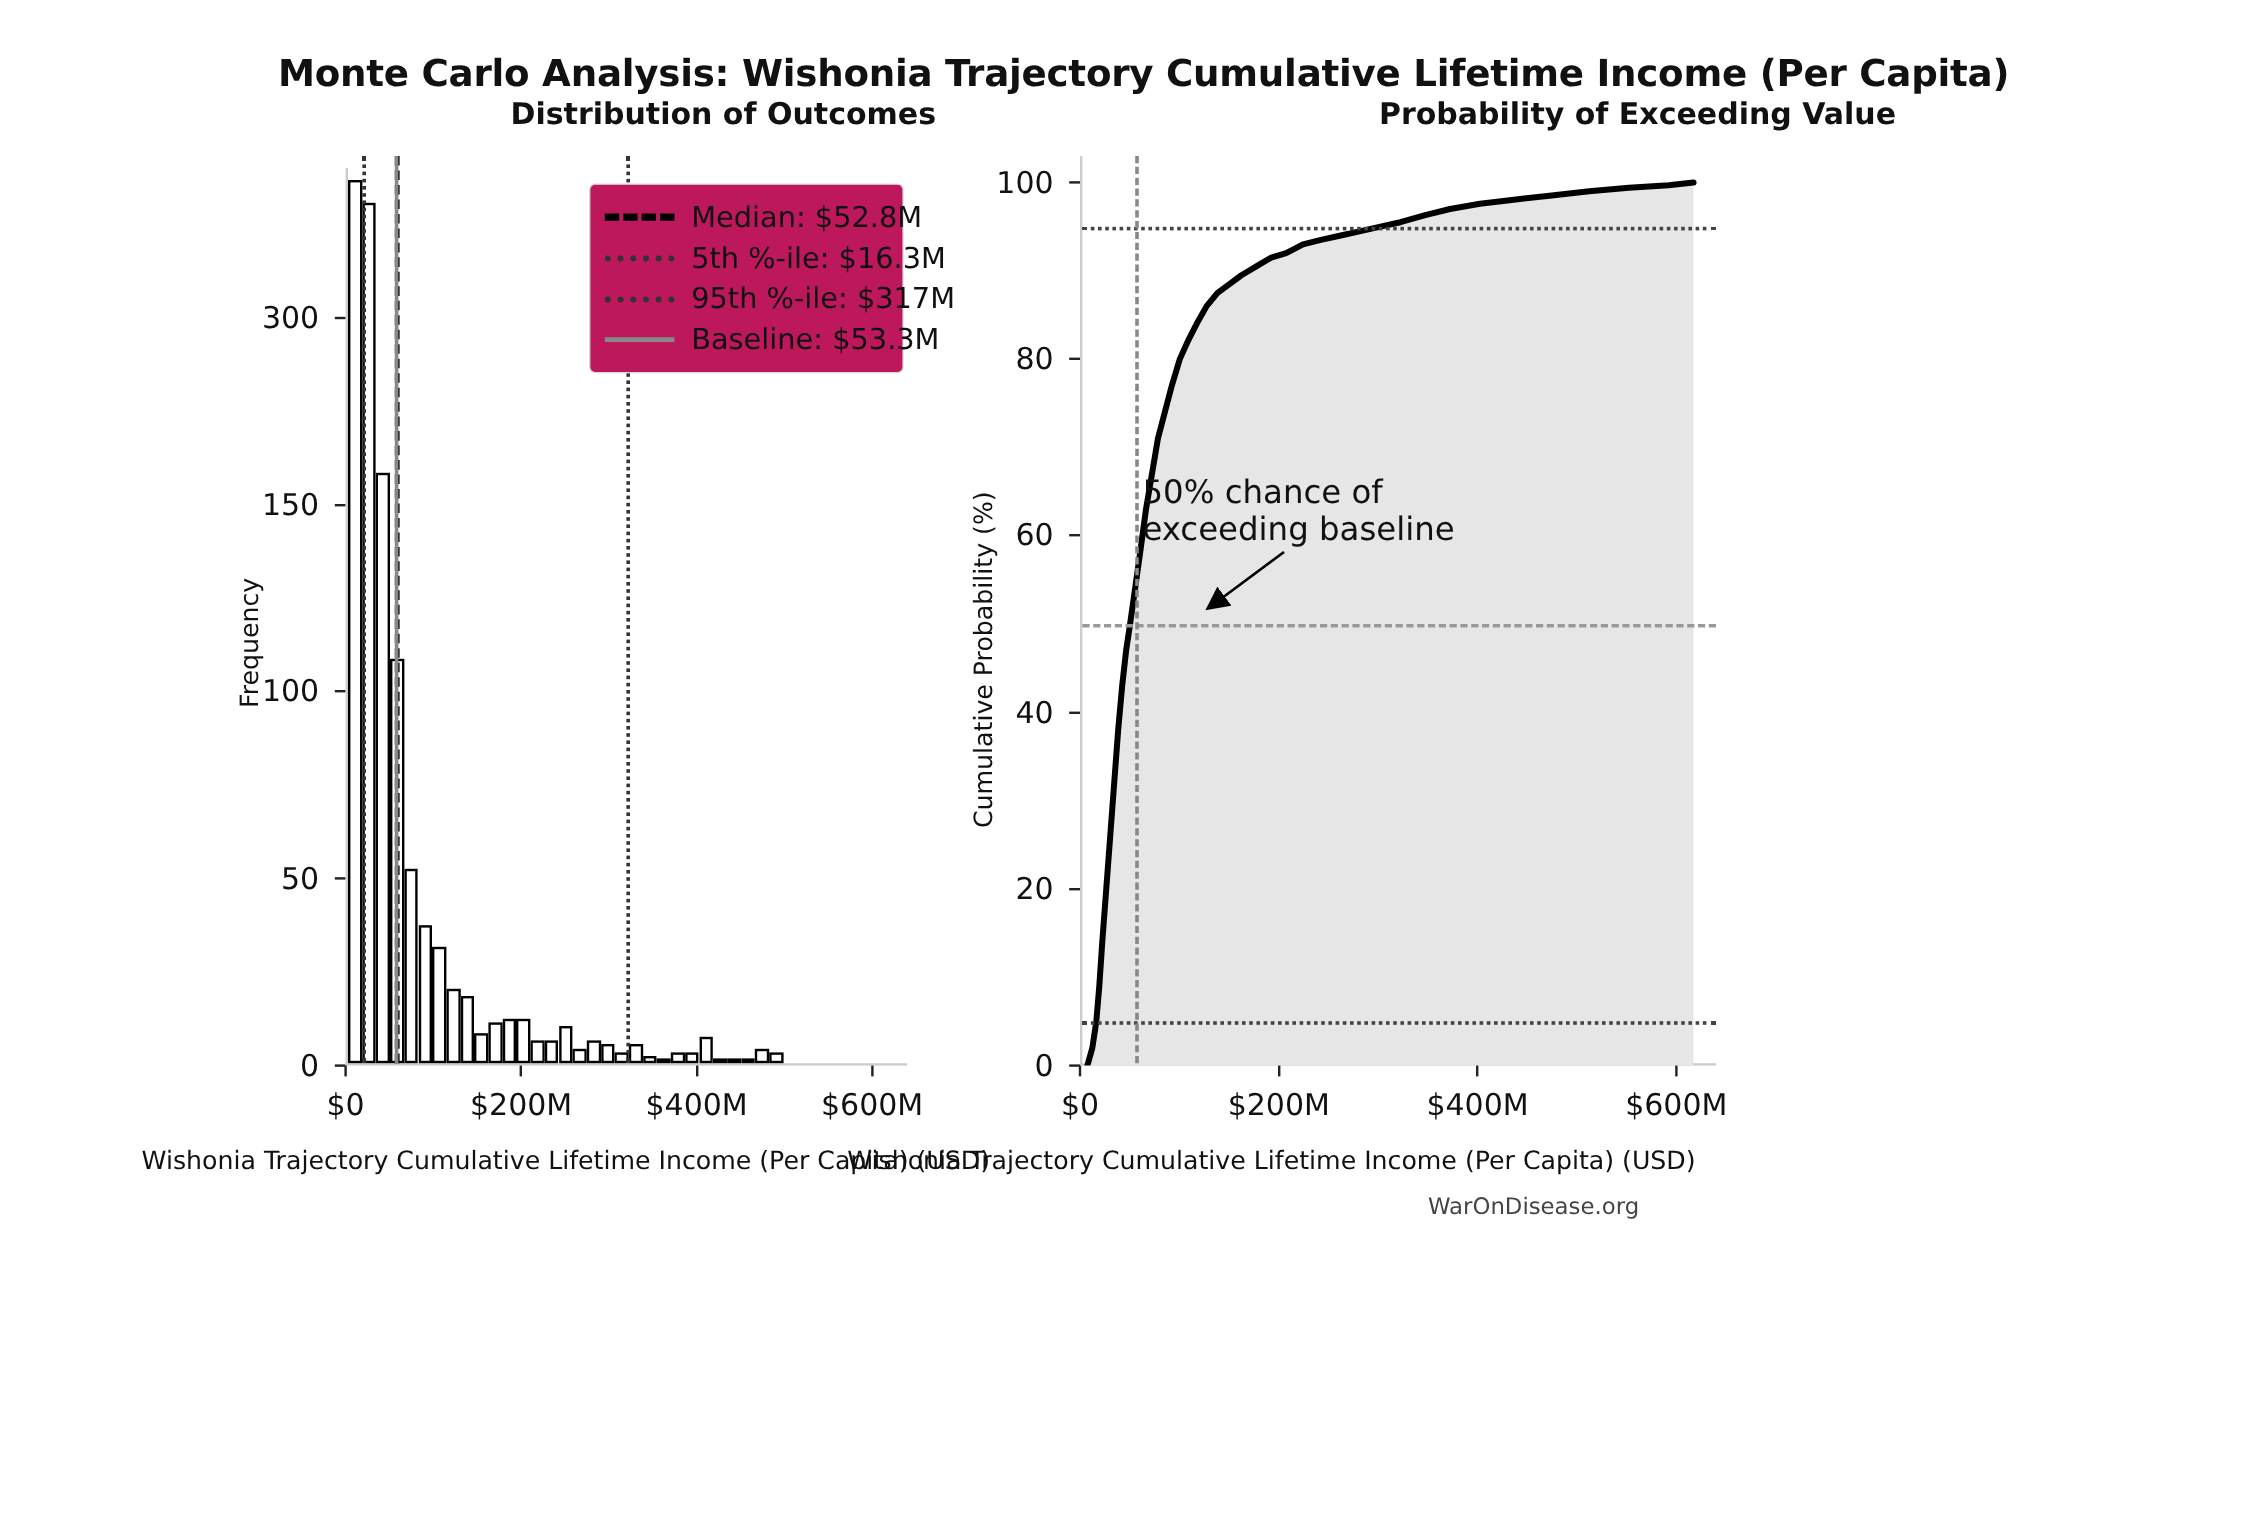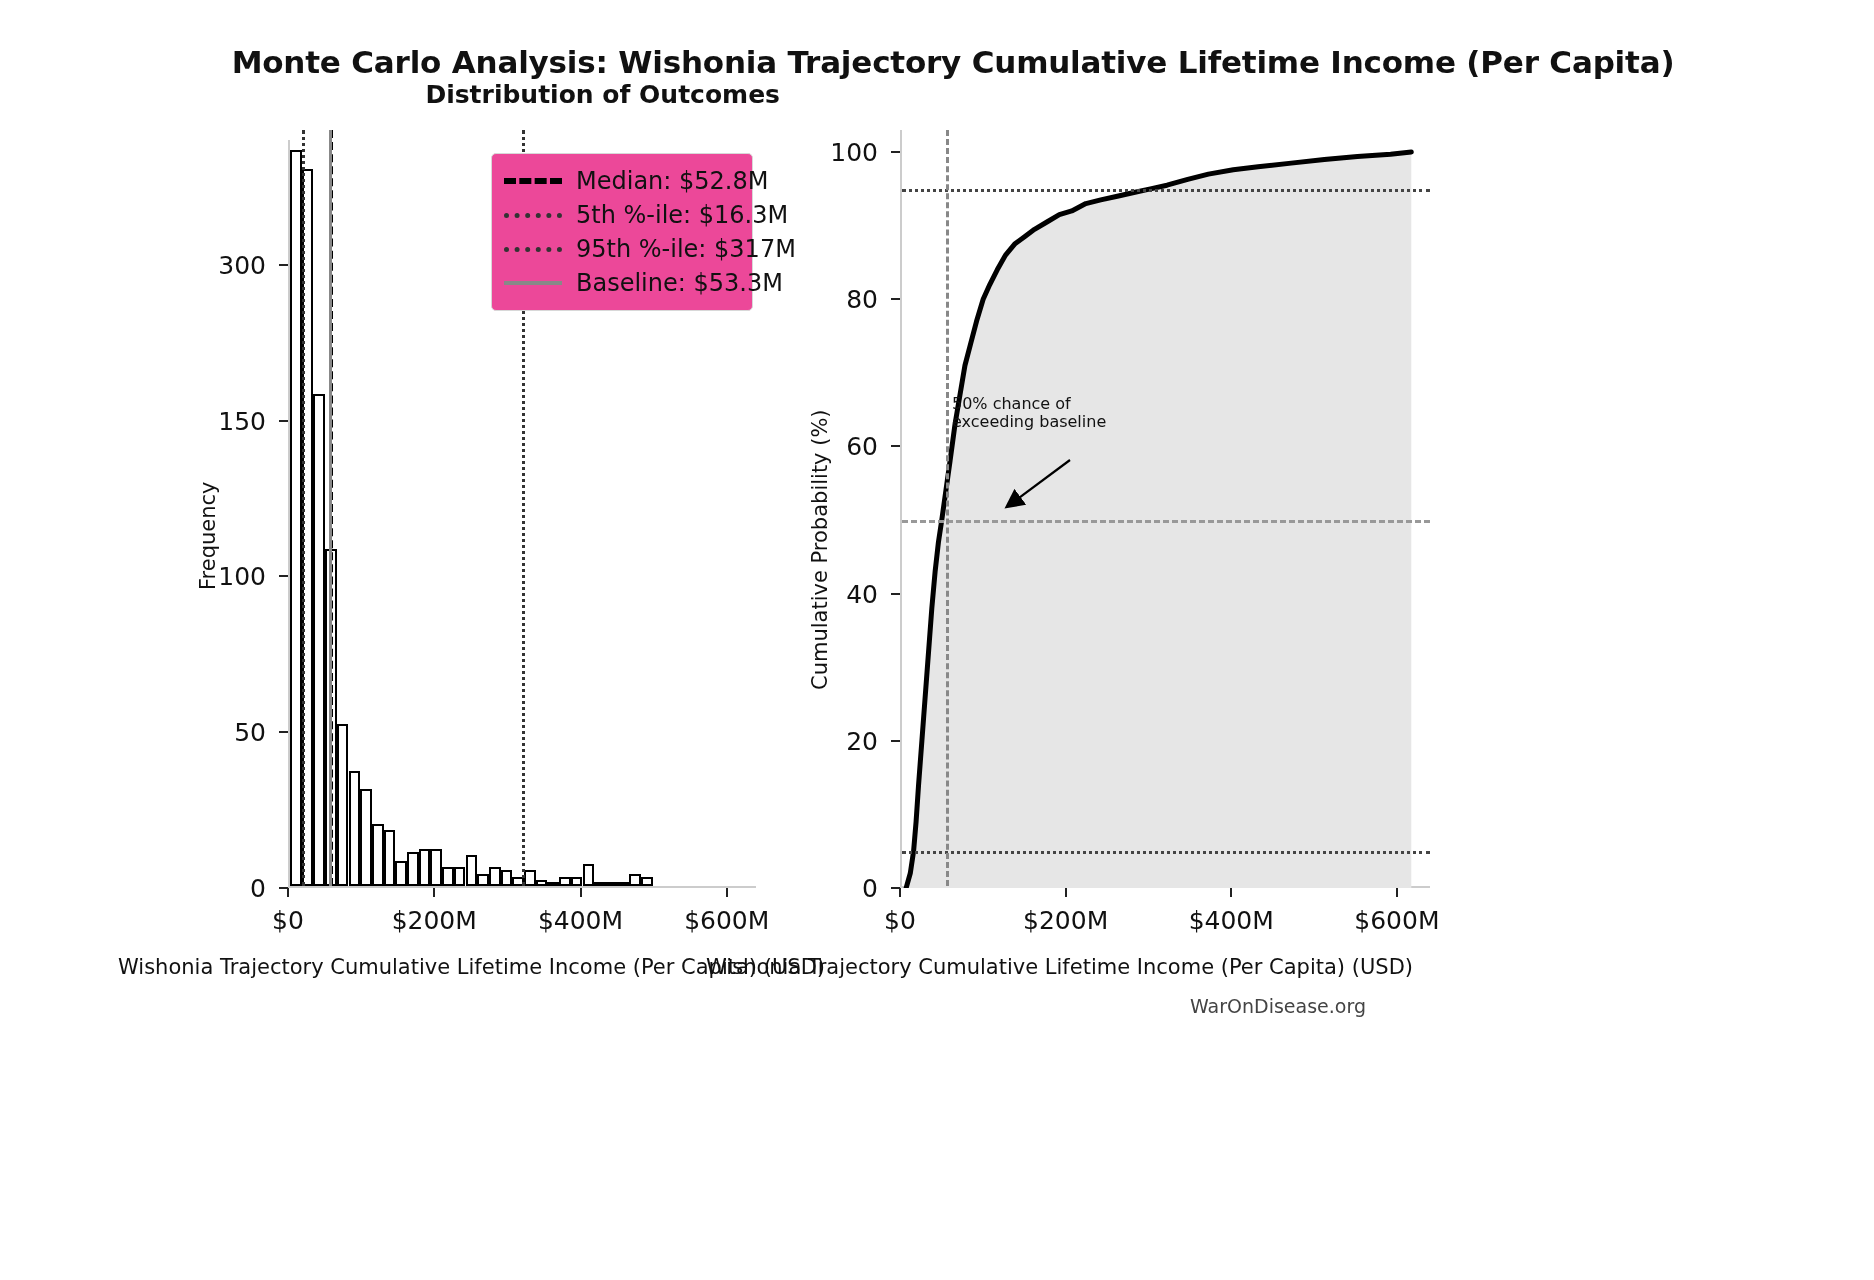--- a/index.html
+++ b/index.html
@@ -164,6 +164,7 @@
 
   <div class="suptitle">Monte Carlo Analysis: Wishonia Trajectory Cumulative Lifetime Income (Per Capita)</div>
   <div class="subtitle" id="subtitle-left">Distribution of Outcomes</div>
+  <div class="subtitle" id="subtitle-right">Probability of Exceeding Value</div>
 
   <div class="panel" id="left-panel" style="left:0px; top:0px; width:900px; height:1000px;">
 

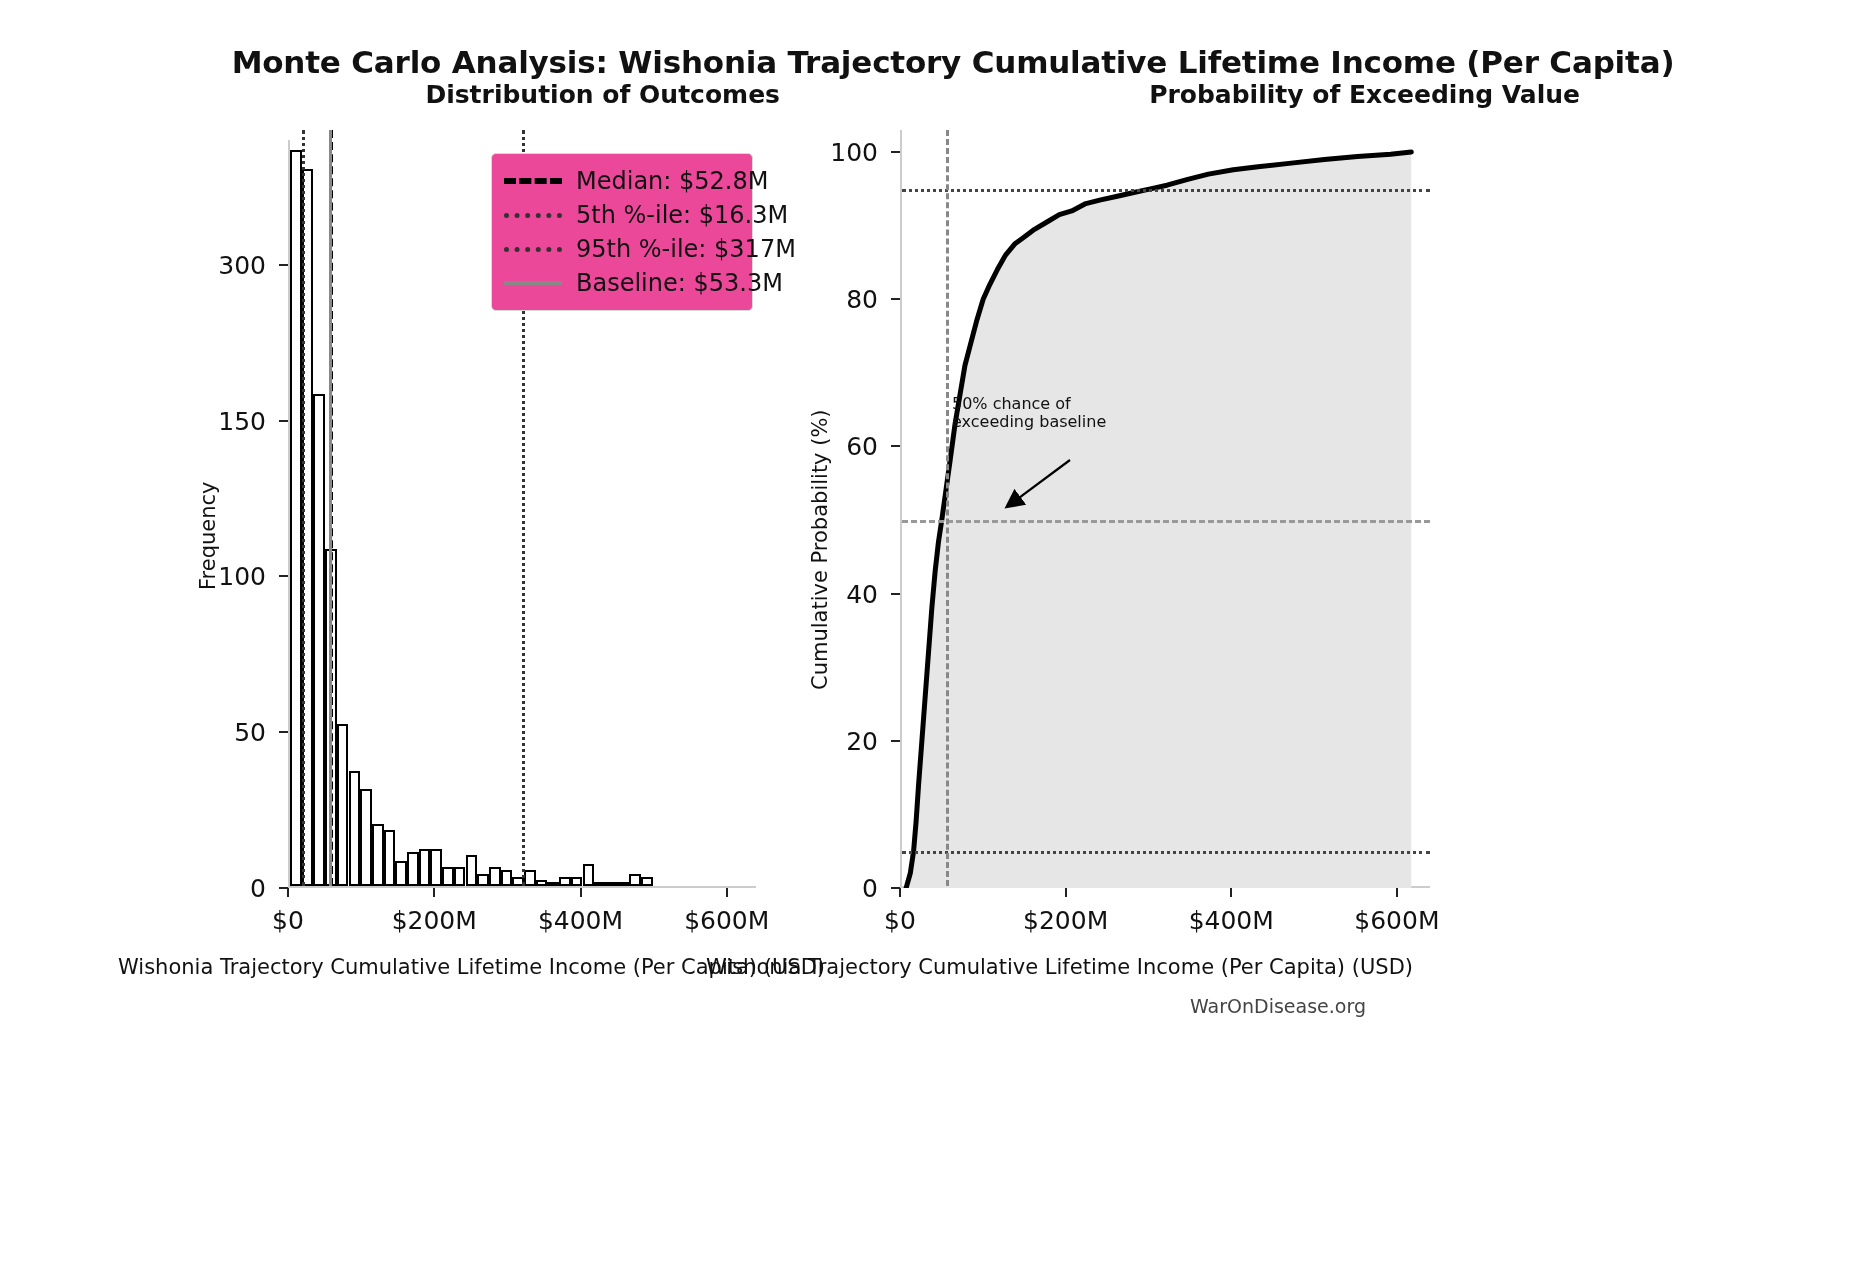--- a/index.html
+++ b/index.html
@@ -115,7 +115,7 @@
   
   .legend {
     position: absolute;
-    background: #ec4899;
+    background: #be185d;
     border: 1px solid #d8d8d8;
     border-radius: 5px;
     padding: 10px 14px 10px 12px;

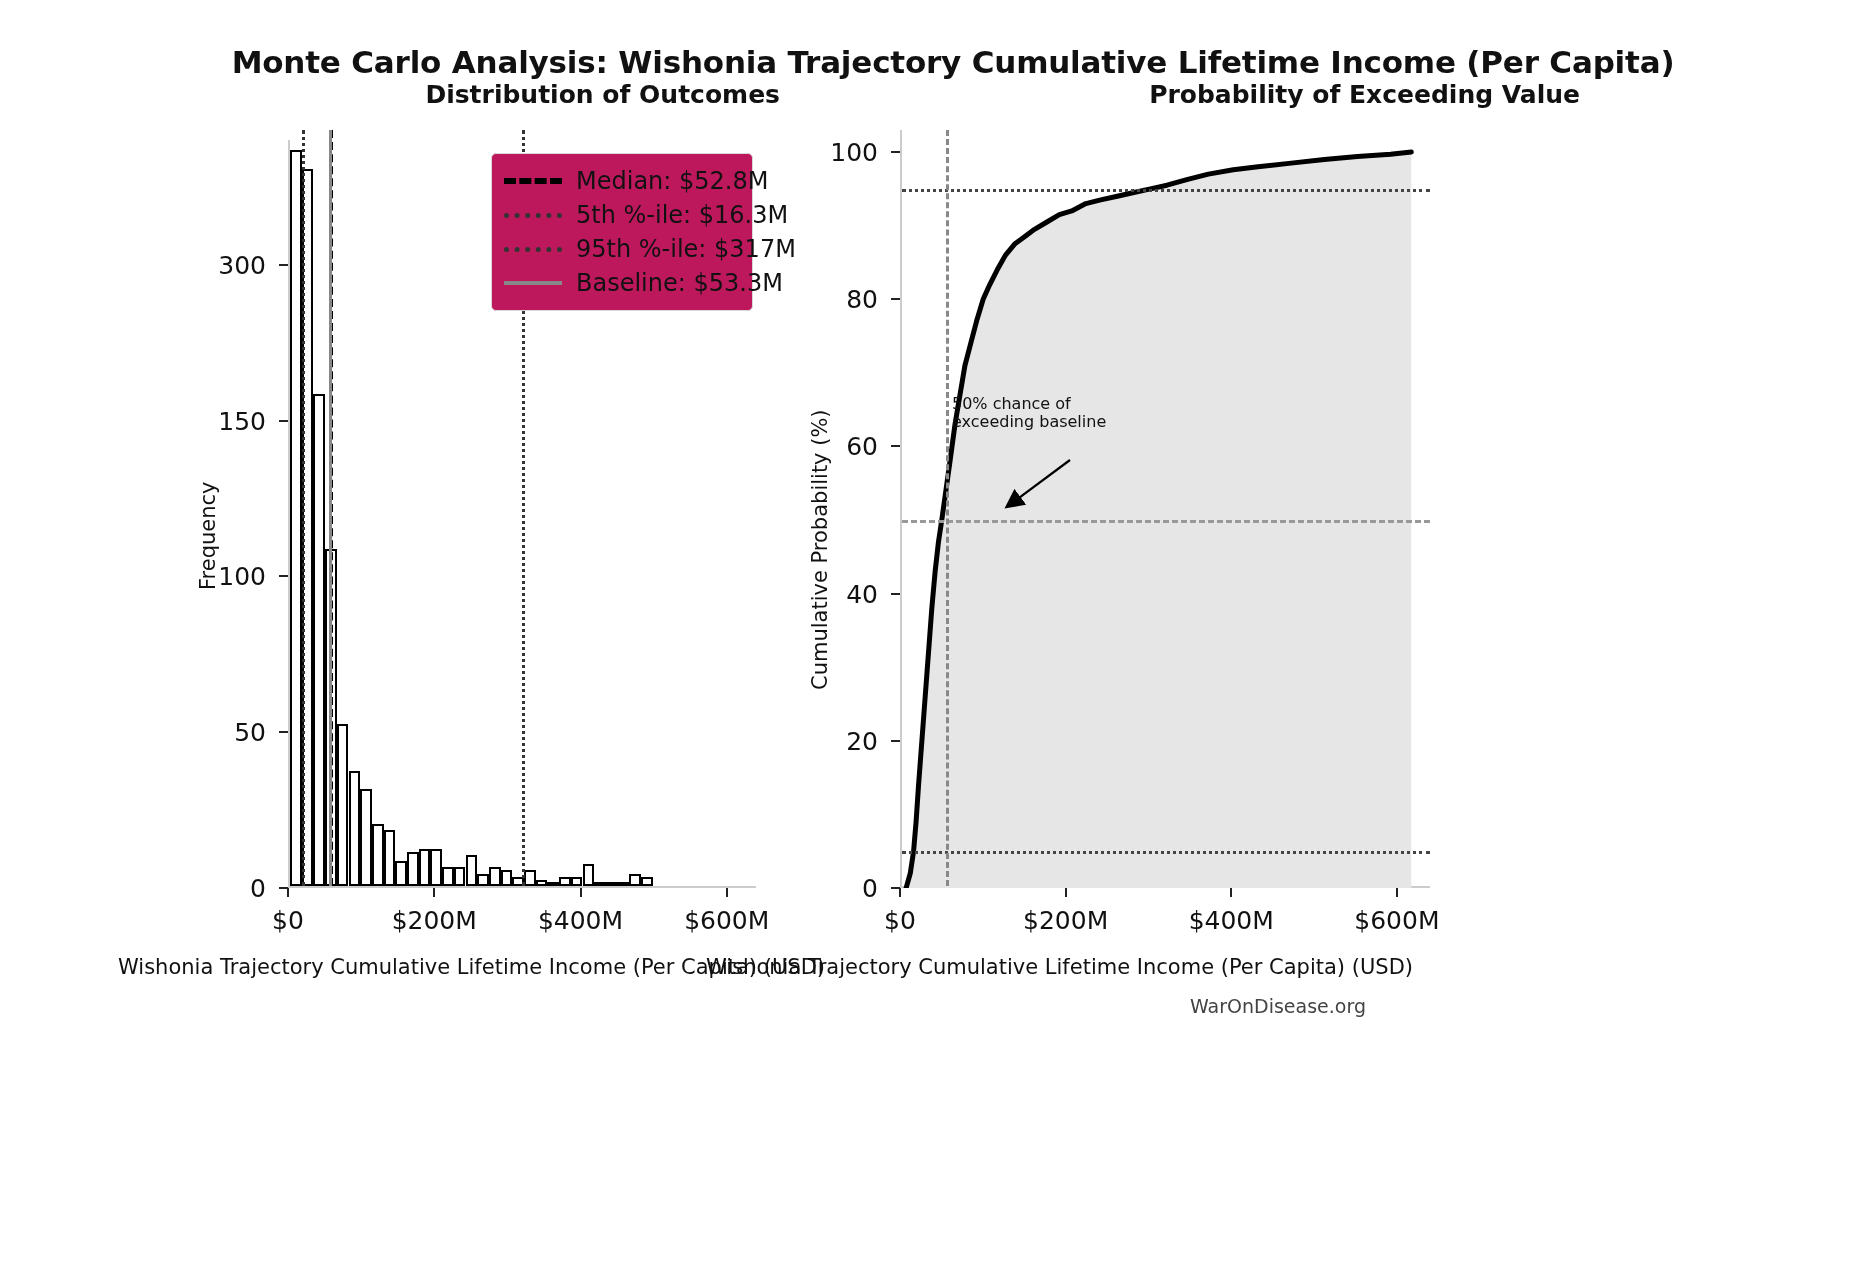--- a/index.html
+++ b/index.html
@@ -145,7 +145,7 @@
   #cdf-svg { position: absolute; left: 0; top: 0; }
   .annot {
     position: absolute;
-    font-size: 16px;
+    font-size: 27px;
     color: #111;
     line-height: 1.15;
     white-space: nowrap;

